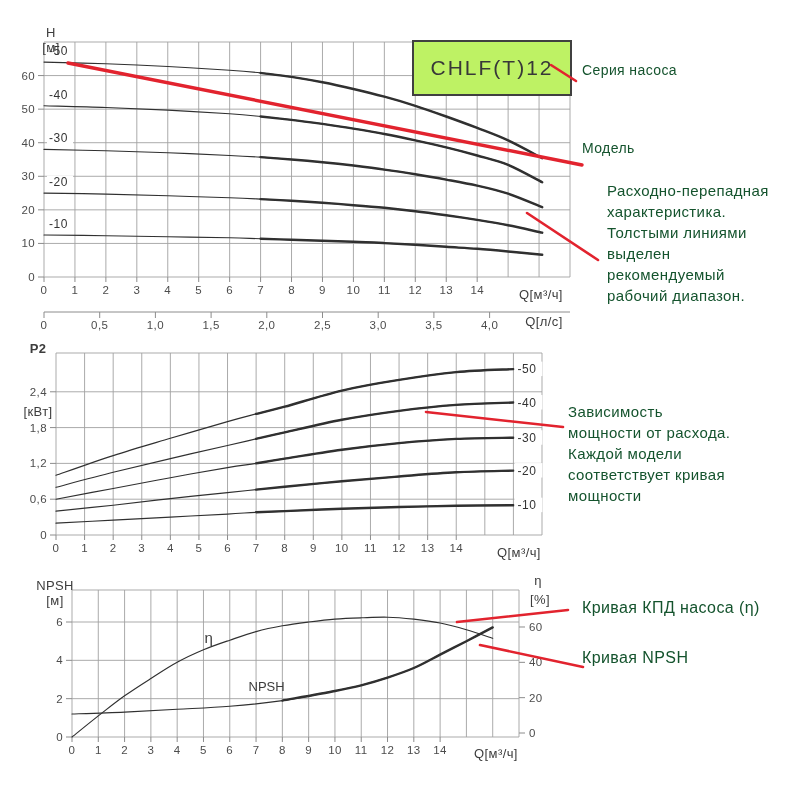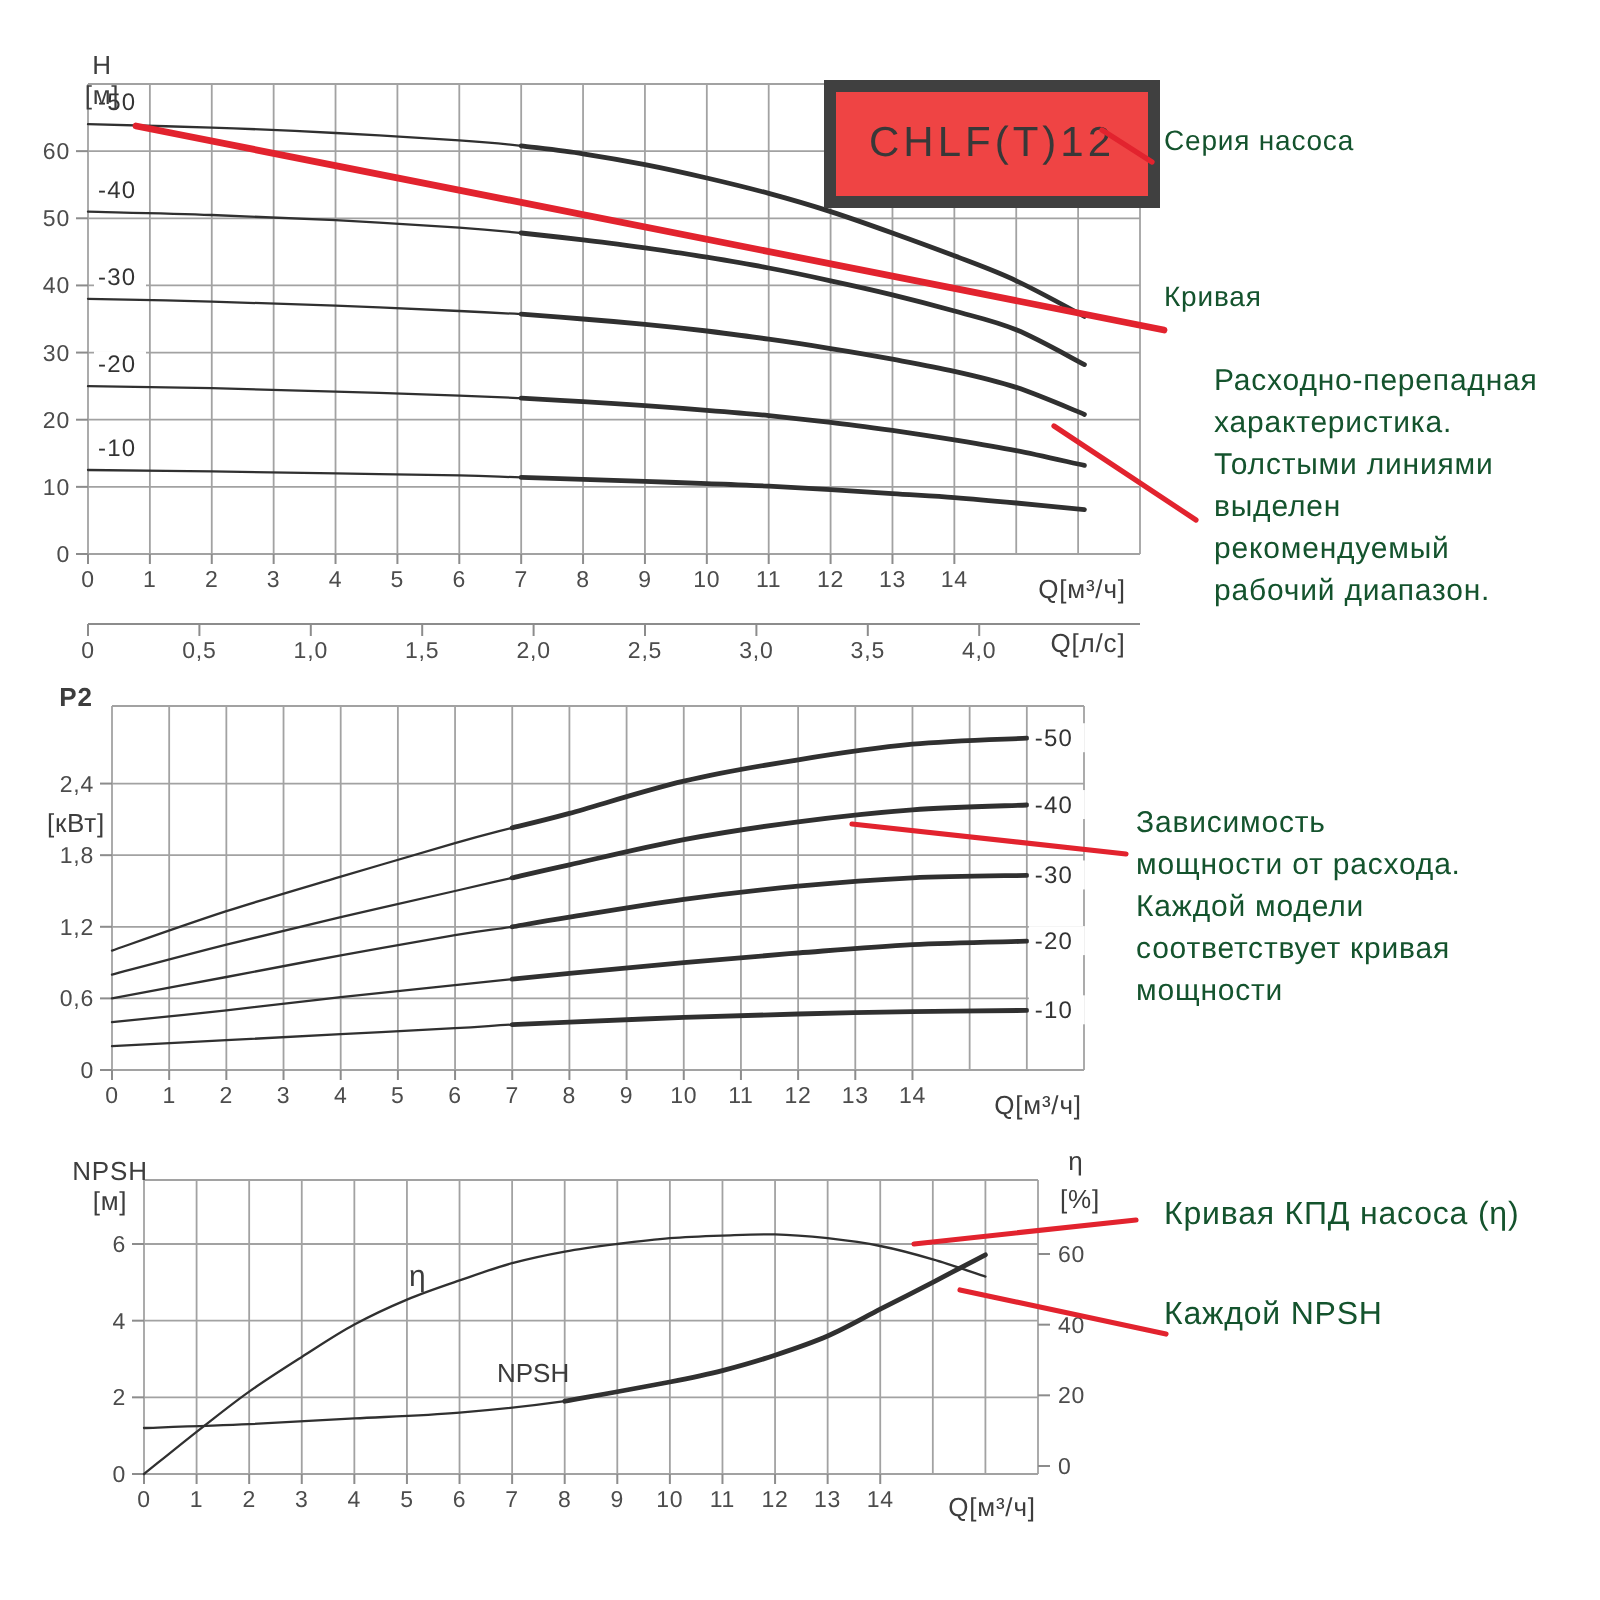--- a/index.html
+++ b/index.html
@@ -27,7 +27,7 @@
   .lb-q3  {left:461px;top:746px;width:70px;}
 
   .series-box{position:absolute;left:412px;top:40px;width:156px;height:52px;
-      background:#ef4444;border:6px solid #404040;display:flex;align-items:center;justify-content:center;}
+      background:#bef264;border:2px solid #404040;display:flex;align-items:center;justify-content:center;}
   .series-box span{font-size:21px;letter-spacing:2px;color:#383838;}
 
   .ann{position:absolute;color:#14532d;letter-spacing:0.4px;}

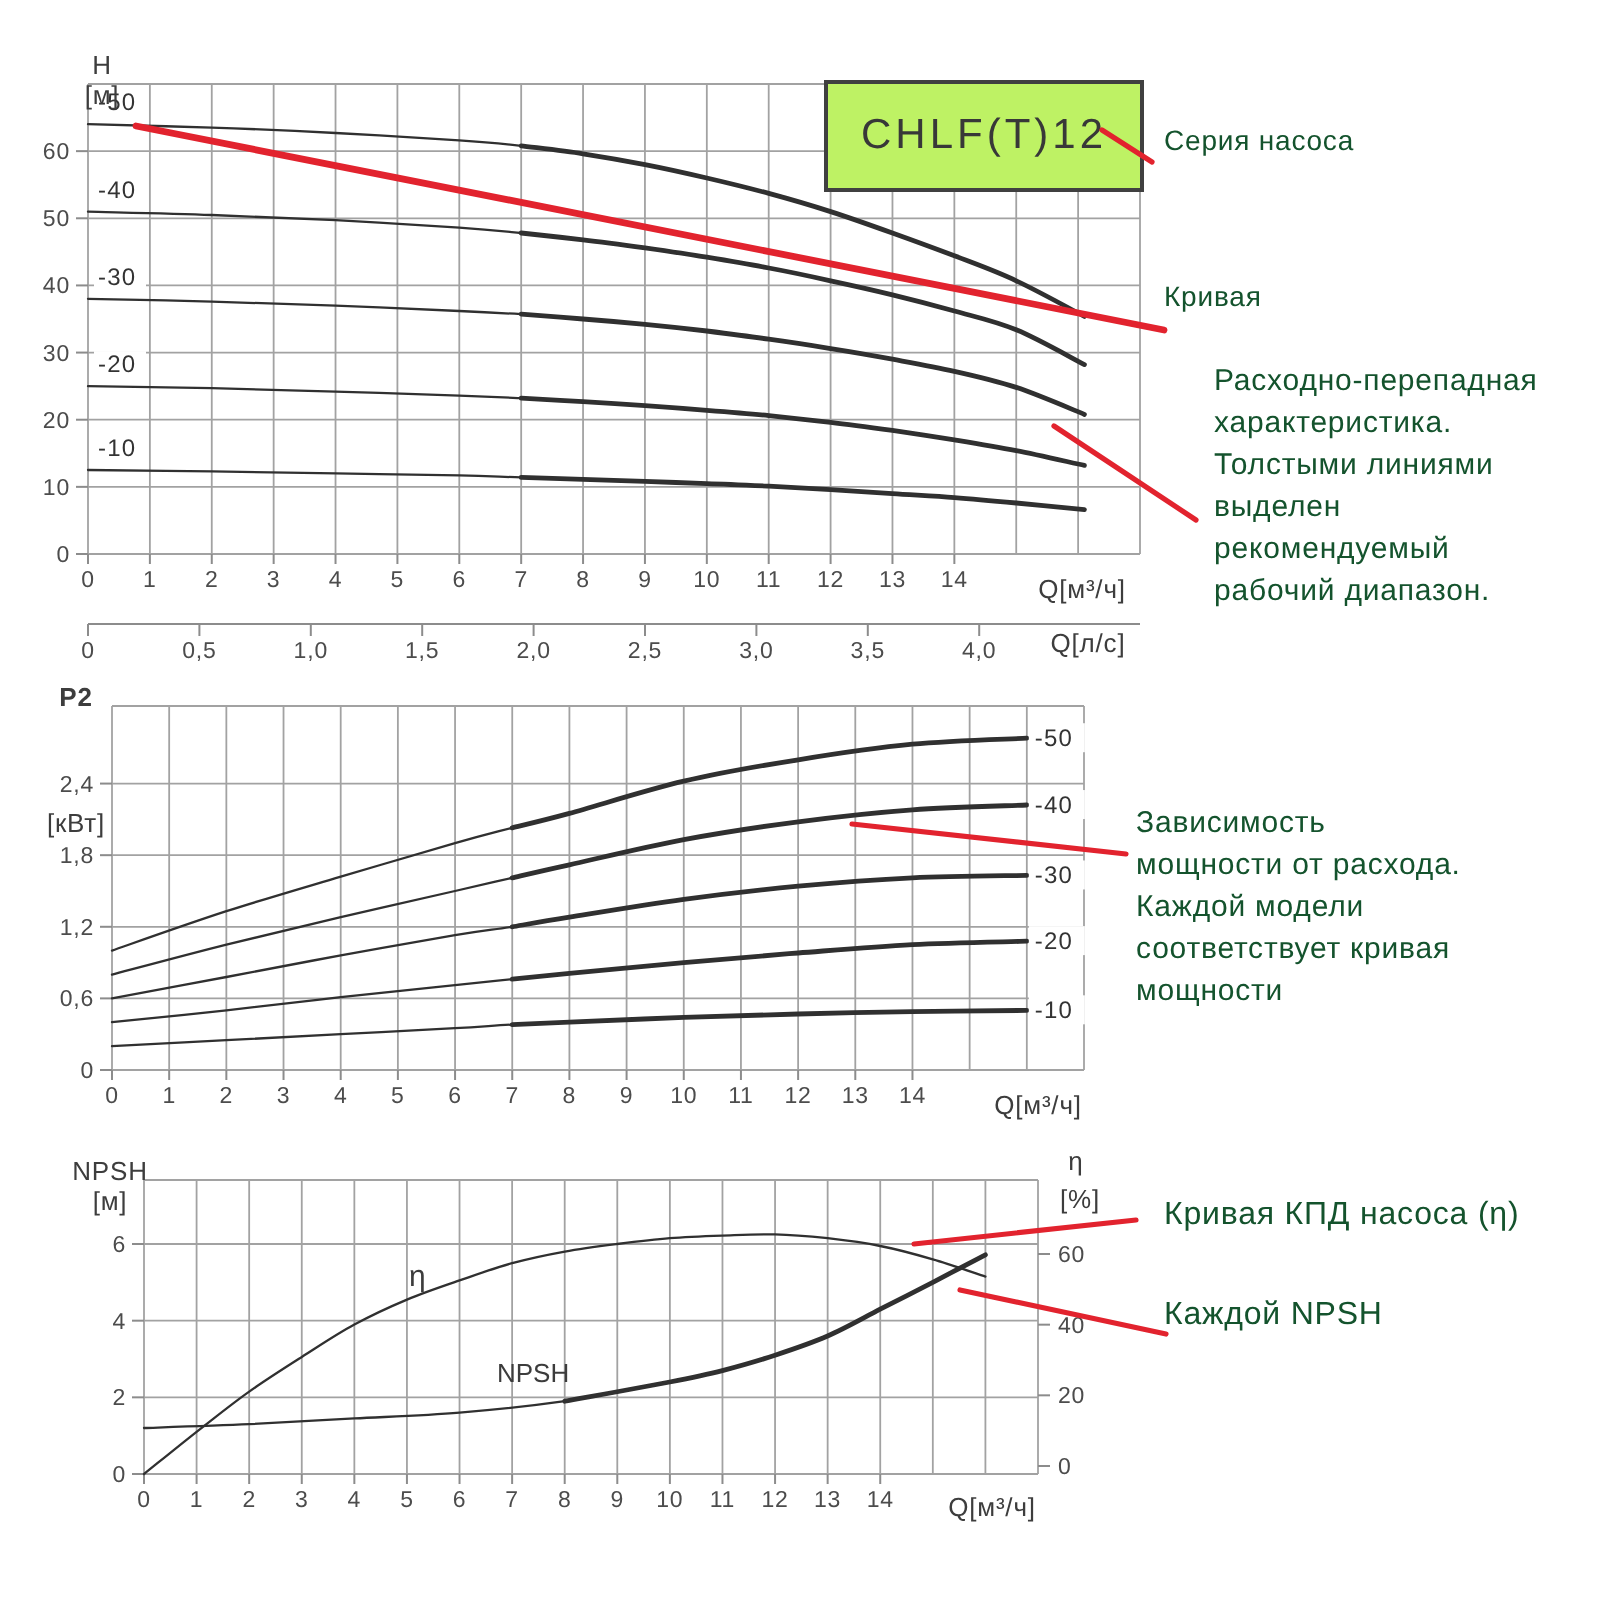--- a/index.html
+++ b/index.html
@@ -367,7 +367,7 @@
     </svg>
 
   <div class="ann ann-series">Серия насоса</div>
-  <div class="ann ann-model">Кривая</div>
+  <div class="ann ann-model">Модель</div>
   <div class="ann ann-flowhead">Расходно-перепадная
 характеристика.
 Толстыми линиями

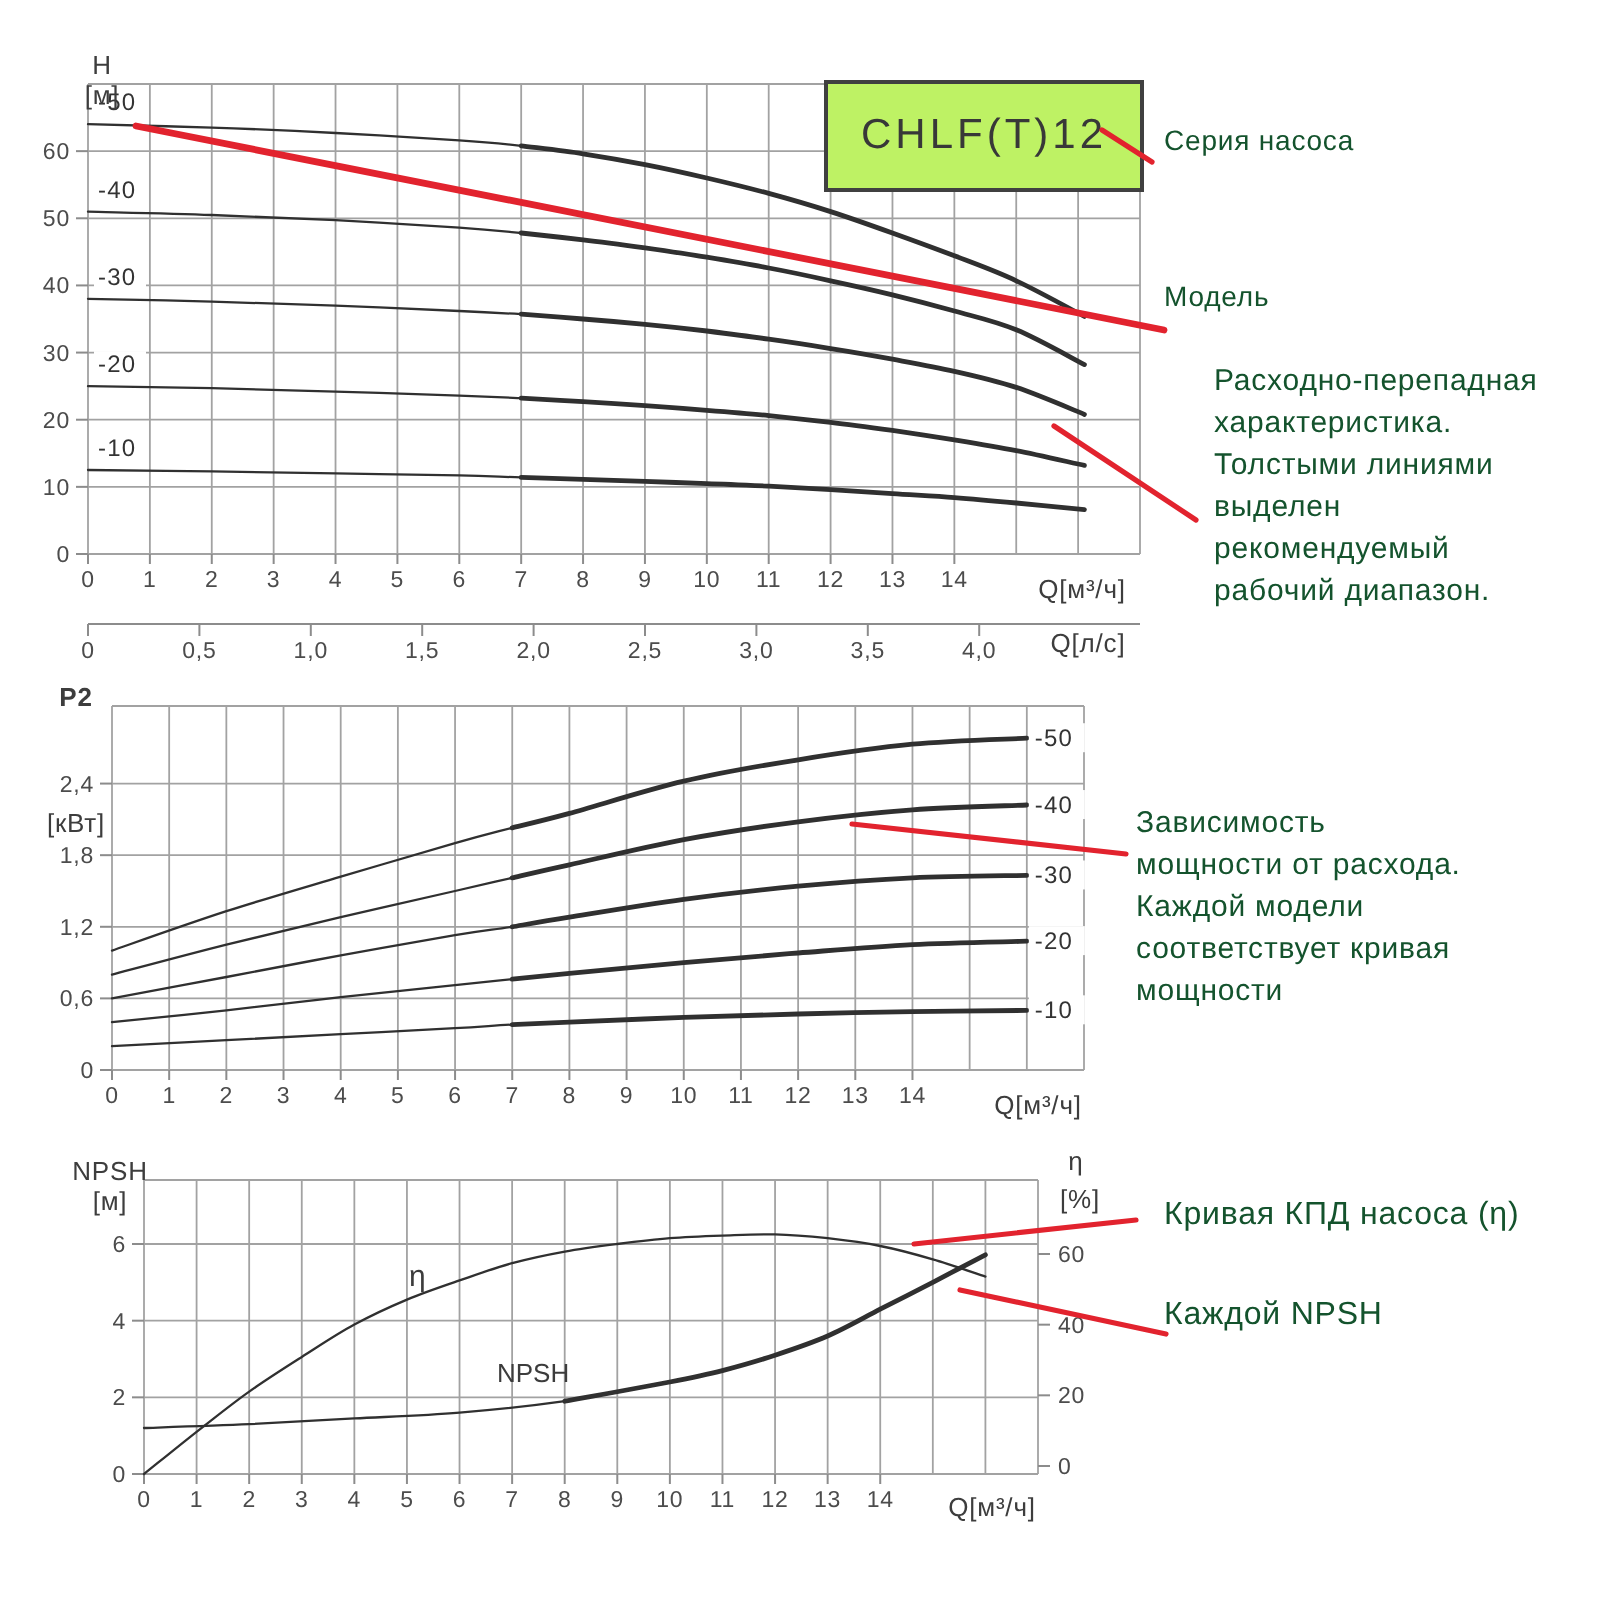--- a/index.html
+++ b/index.html
@@ -380,7 +380,7 @@
 соответствует кривая
 мощности</div>
   <div class="ann ann-eff">Кривая КПД насоса (η)</div>
-  <div class="ann ann-npsh">Каждой NPSH</div>
+  <div class="ann ann-npsh">Кривая NPSH</div>
 </div>
 
 </body></html>

